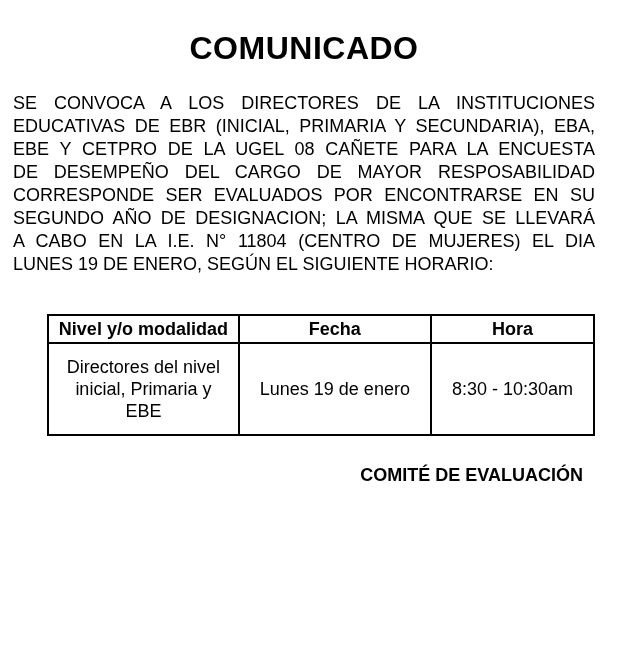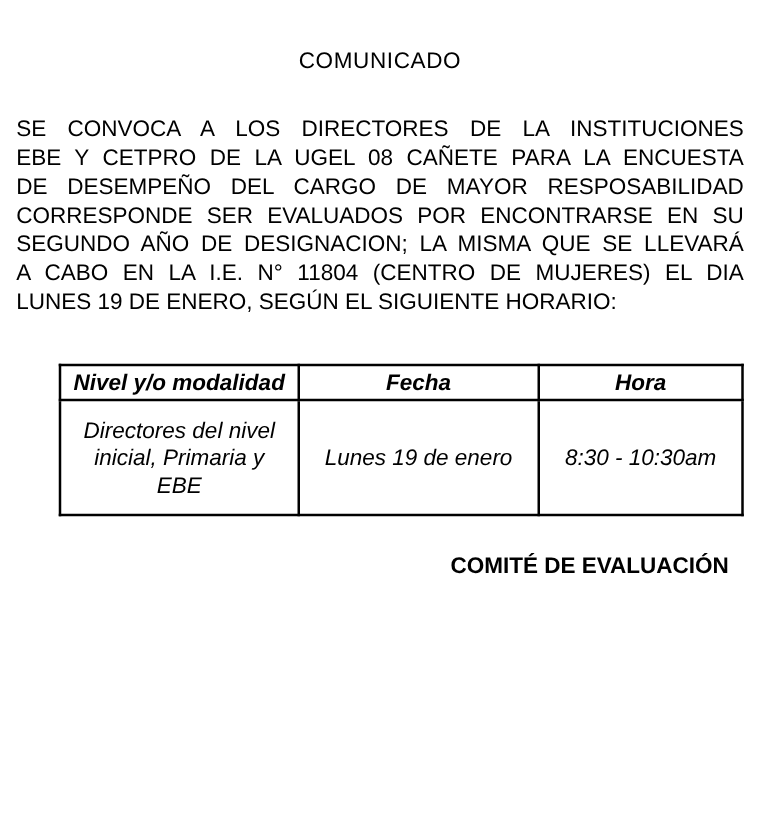--- a/index.html
+++ b/index.html
@@ -21,8 +21,8 @@
   .title {
     width: 582px;
     text-align: center;
-    font-size: 18px;
-    font-weight: normal;
+    font-size: 32px;
+    font-weight: bold;
     line-height: 30px;
     letter-spacing: 0.5px;
   }

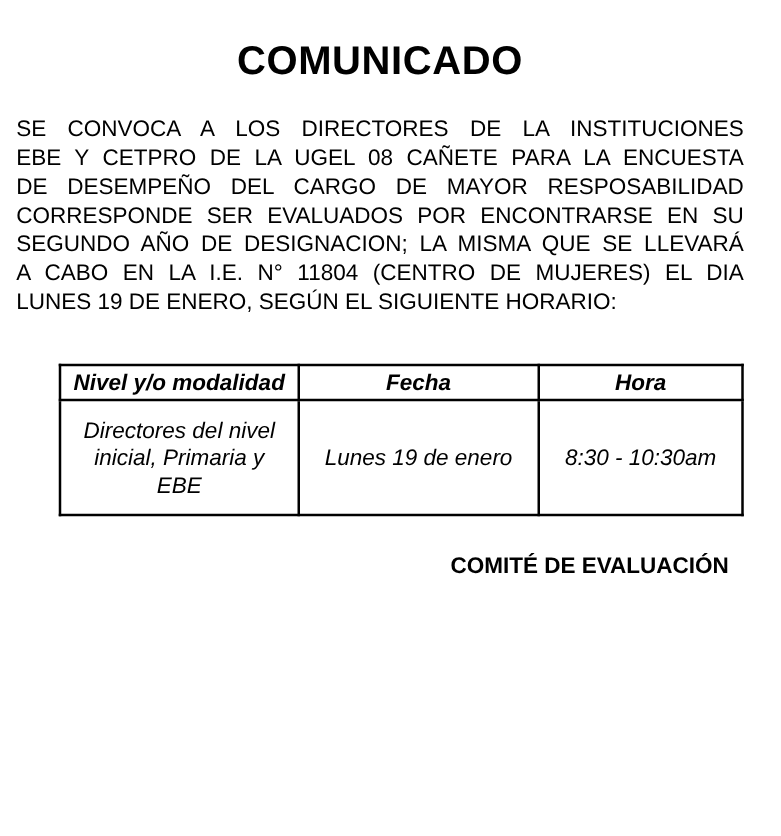--- a/index.html
+++ b/index.html
@@ -90,6 +90,7 @@
 
   <div class="paragraph">
     <div class="pline">SE CONVOCA A LOS DIRECTORES DE LA INSTITUCIONES</div>
+    <div class="pline">EDUCATIVAS DE EBR (INICIAL, PRIMARIA Y SECUNDARIA), EBA,</div>
     <div class="pline">EBE Y CETPRO DE LA UGEL 08 CAÑETE PARA LA ENCUESTA</div>
     <div class="pline">DE DESEMPEÑO DEL CARGO DE MAYOR RESPOSABILIDAD</div>
     <div class="pline">CORRESPONDE SER EVALUADOS POR ENCONTRARSE EN SU</div>

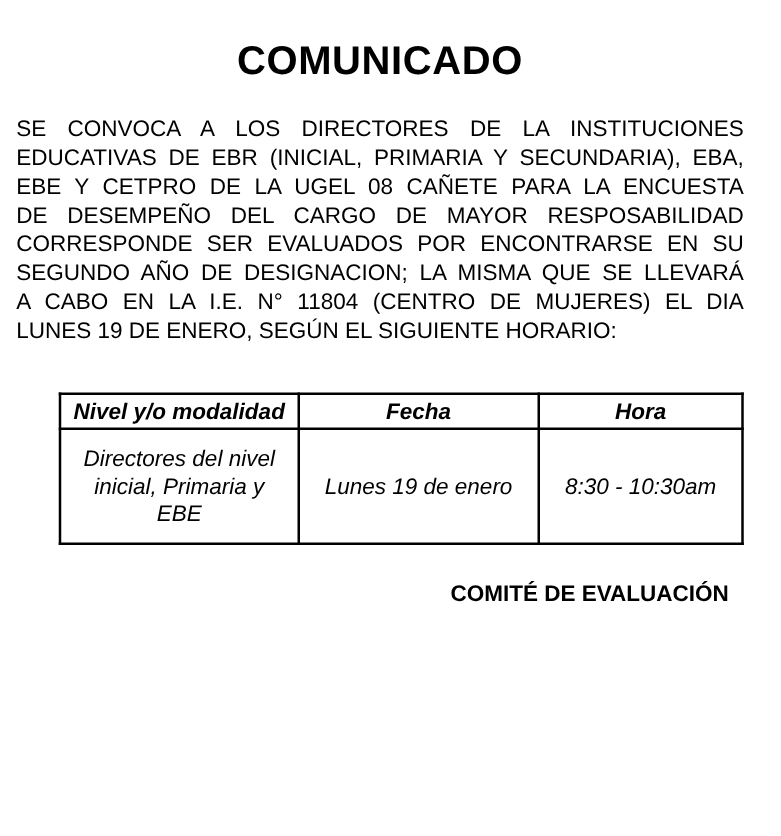--- a/index.html
+++ b/index.html
@@ -45,7 +45,6 @@
     margin-top: 38px;
     margin-left: 34px;
     table-layout: fixed;
-    font-style: italic;
   }
   table.schedule th,
   table.schedule td {

